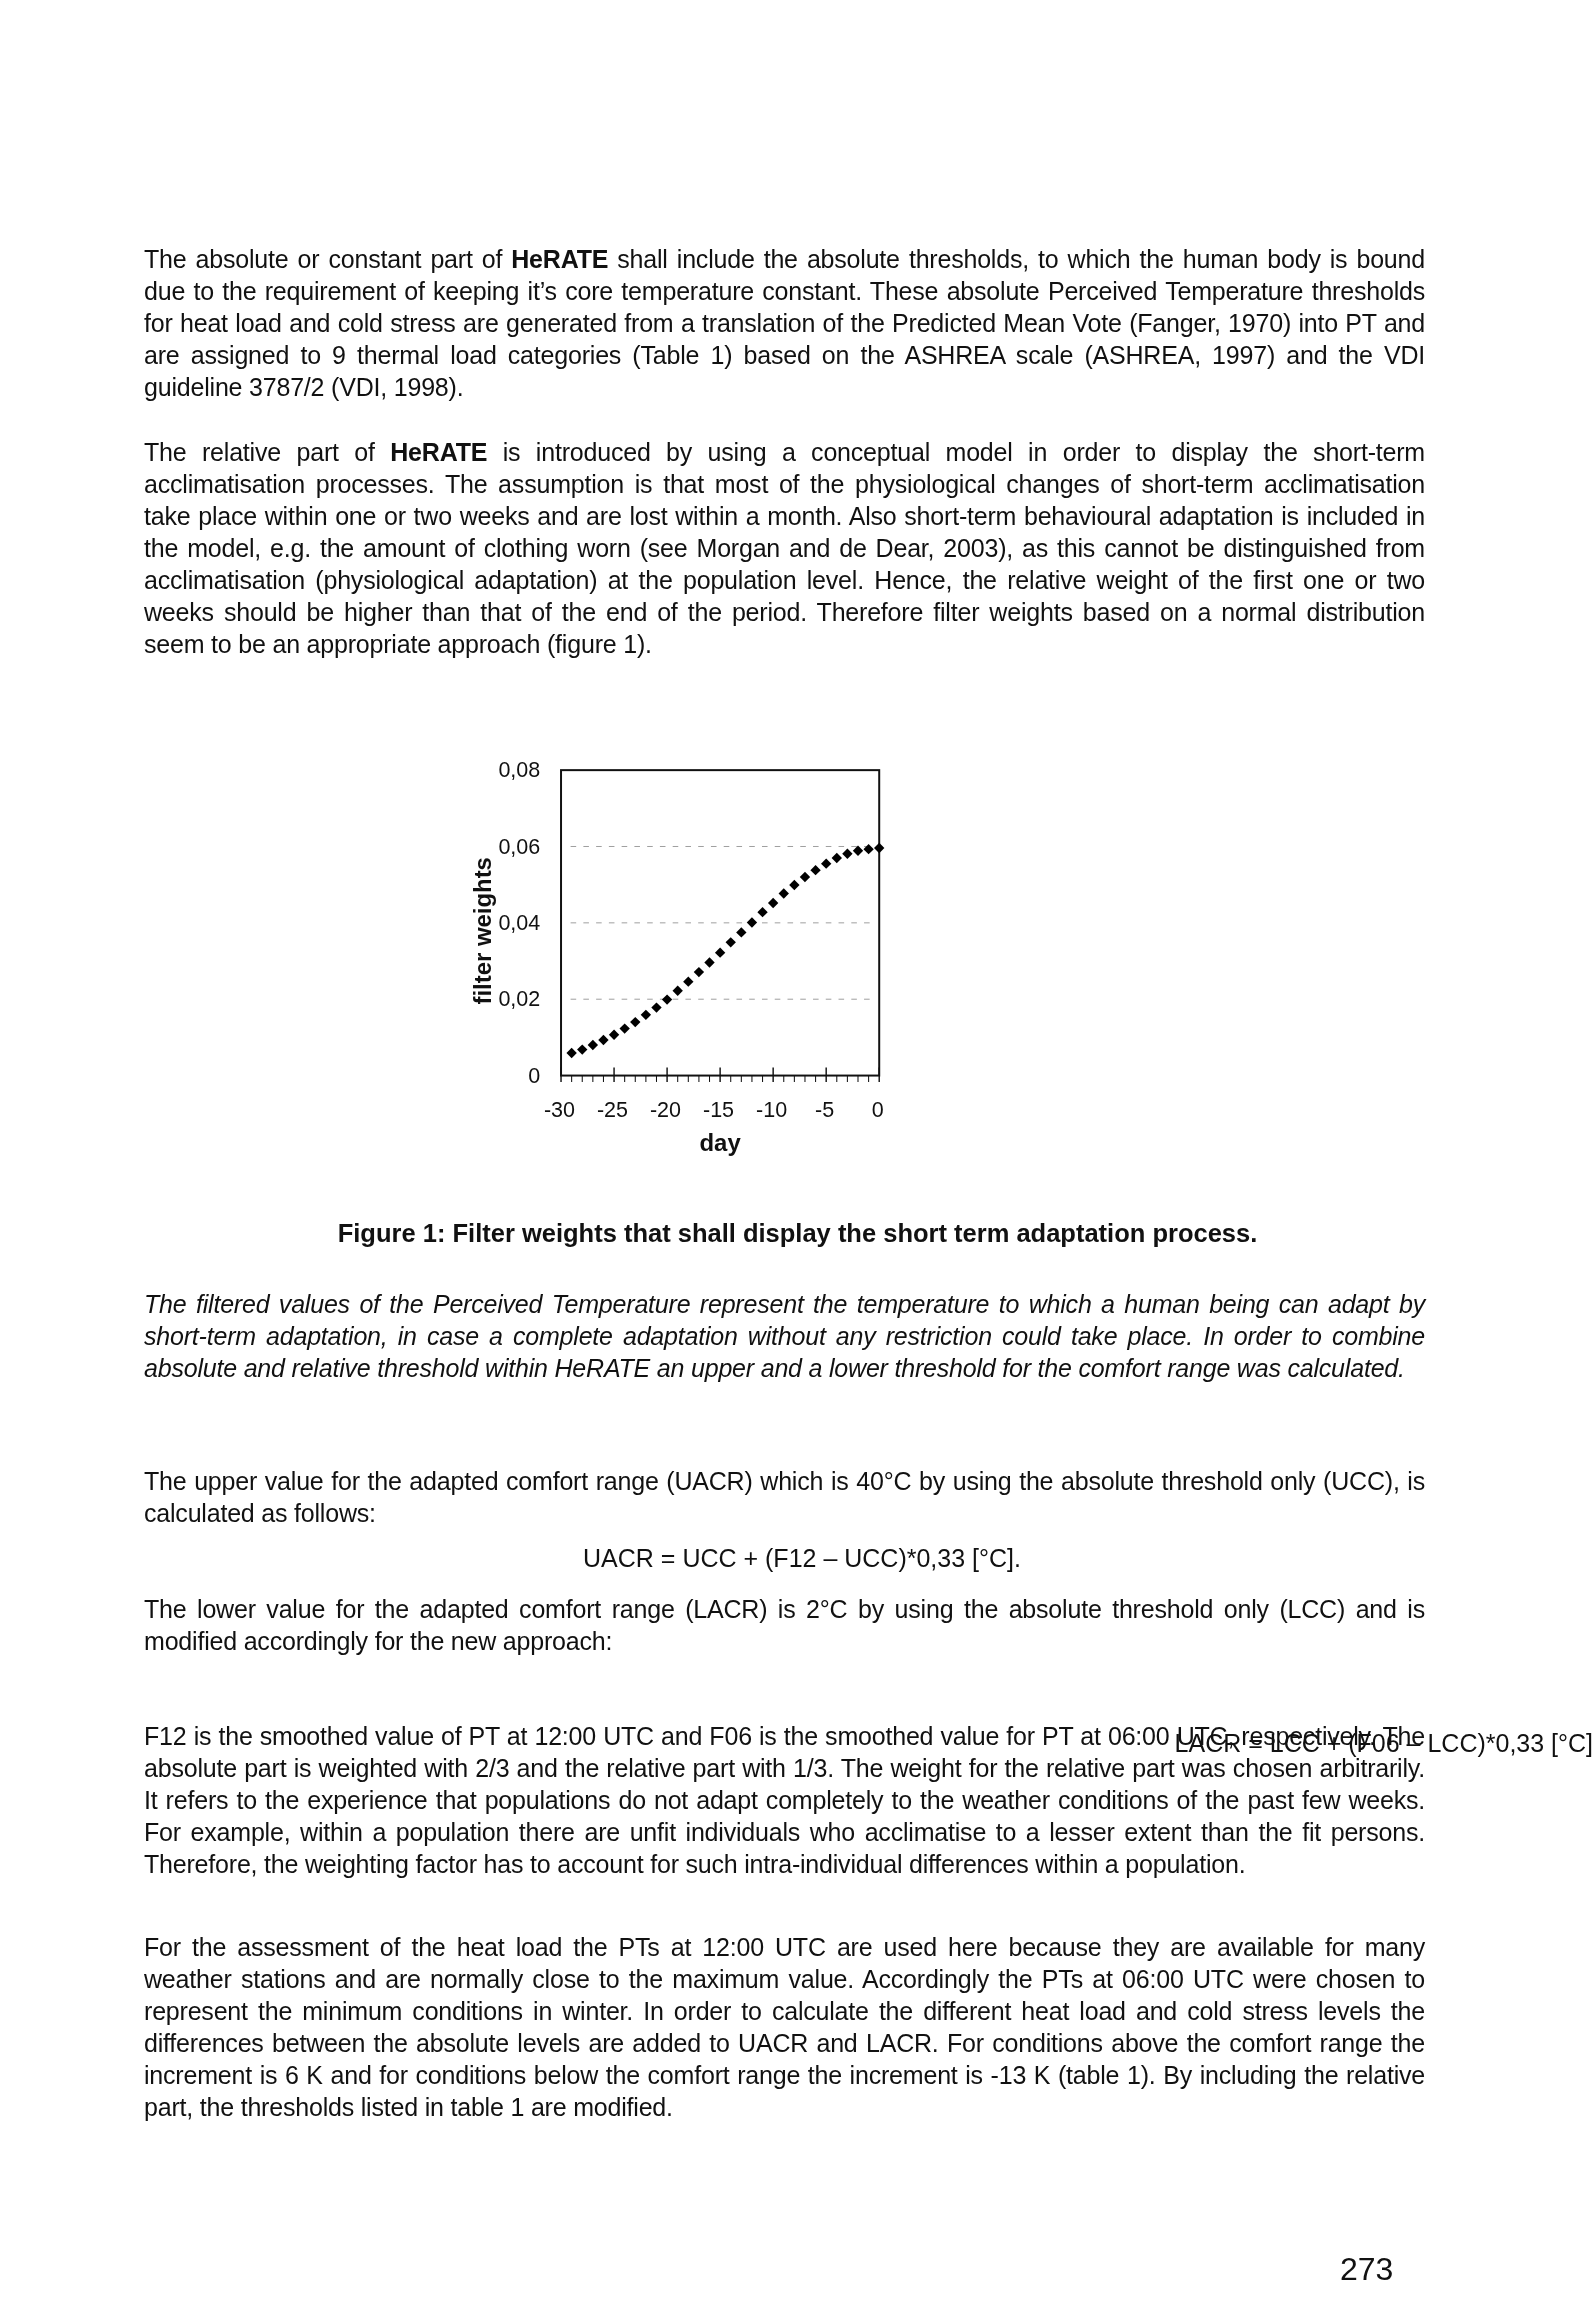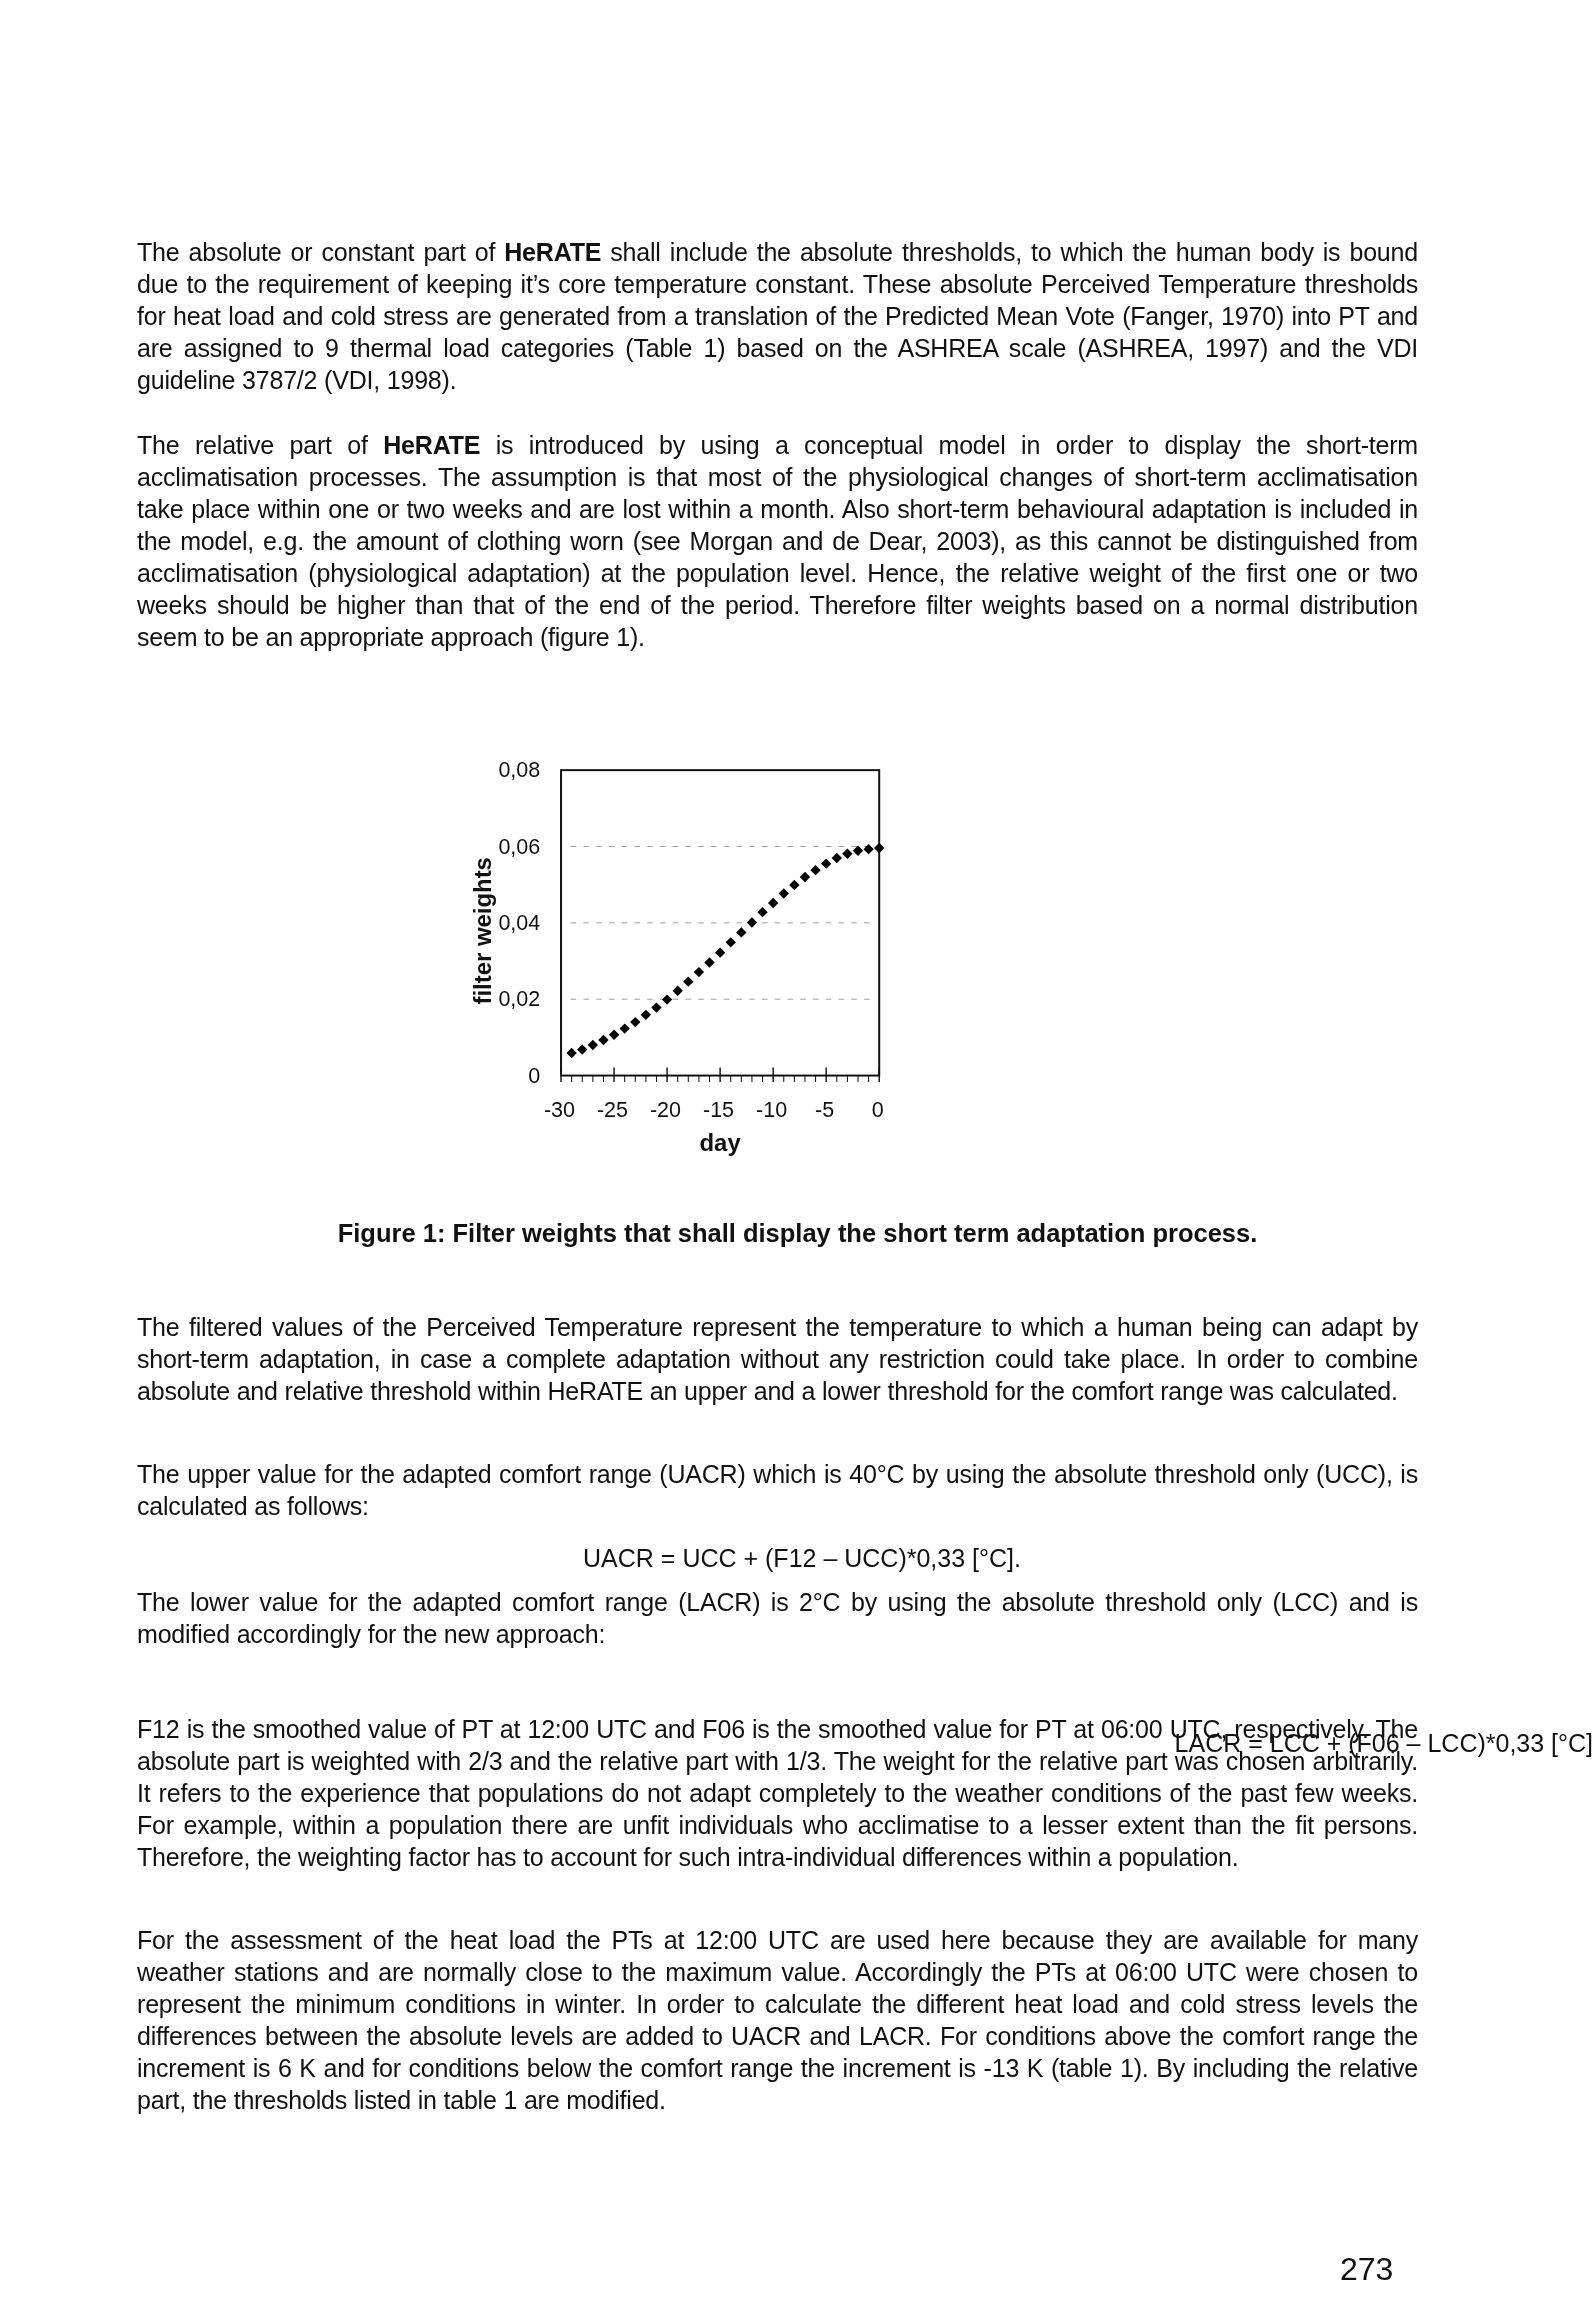--- a/index.html
+++ b/index.html
@@ -10,7 +10,7 @@
     .para {
       position: absolute; left: 137px; width: 1281px;
       font-size: 25px; line-height: 32px; text-align: justify;
-      letter-spacing: -0.2px; margin: 0;
+      letter-spacing: -0.2px; margin: 7px;
     }
     .para b { font-weight: bold; }
     .eq {

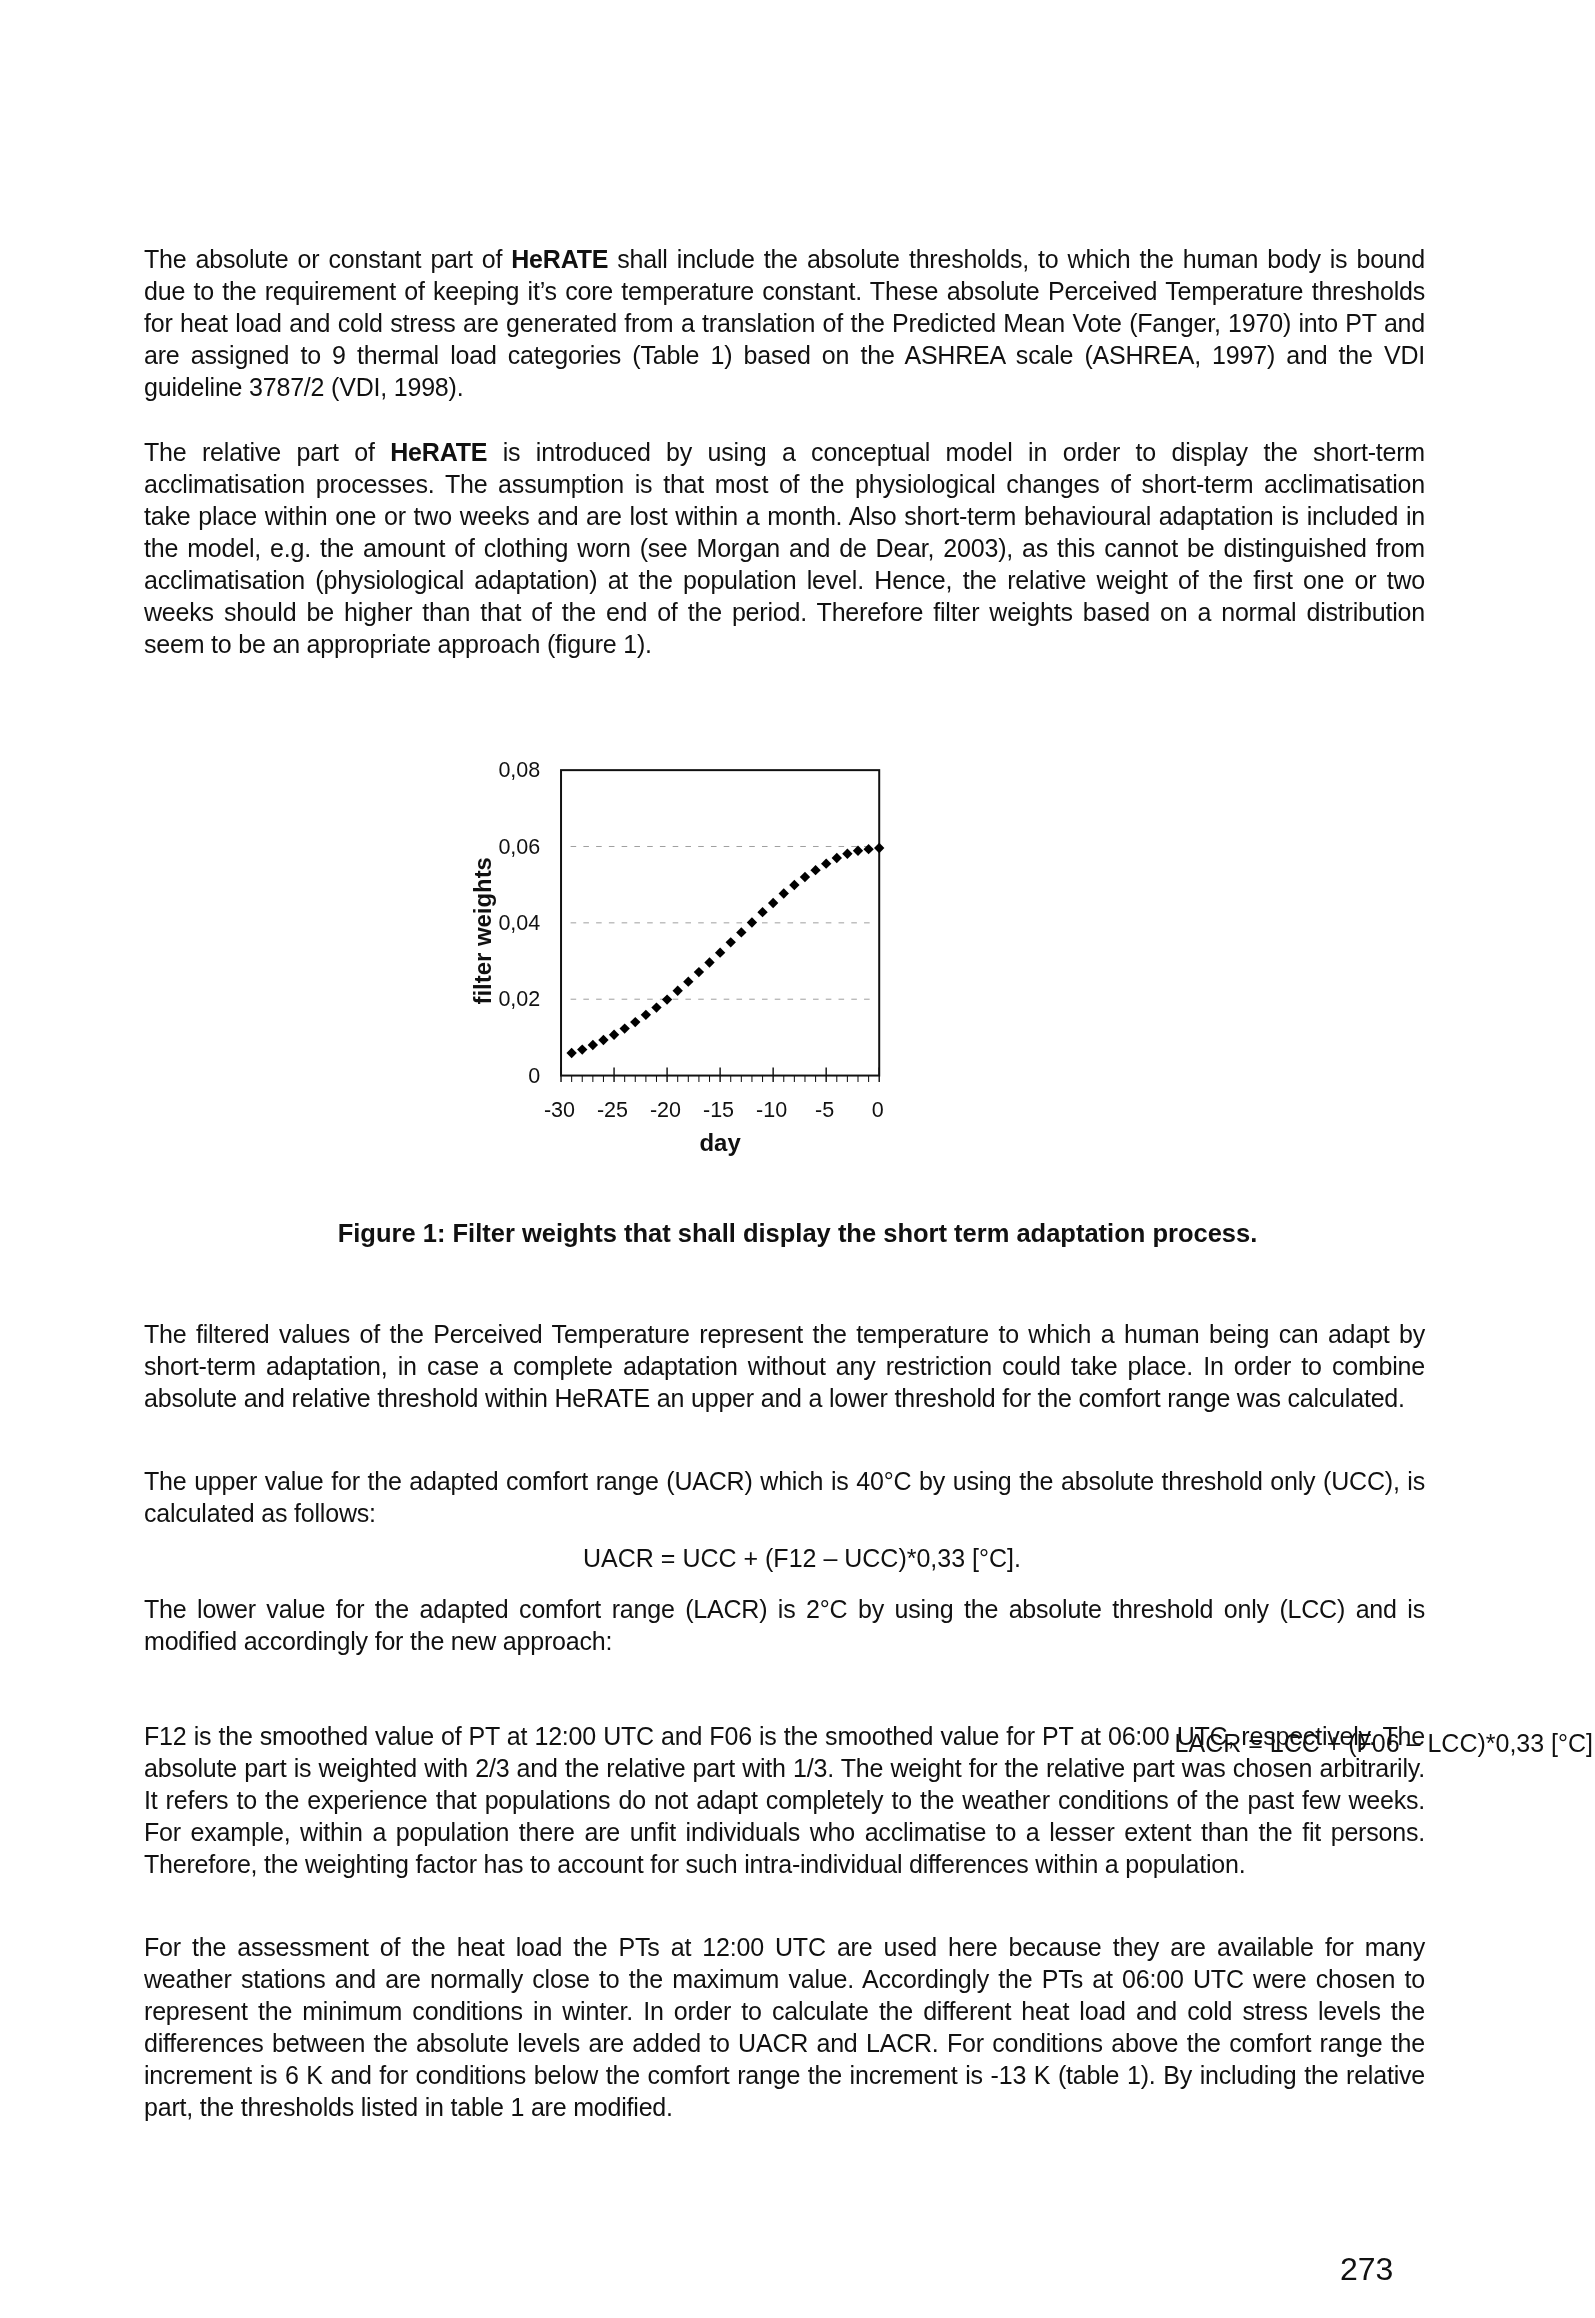--- a/index.html
+++ b/index.html
@@ -132,7 +132,7 @@
 
 <p class="caption" style="top:1217px;">Figure 1: Filter weights that shall display the short term adaptation process.</p>
 
-<p class="para" style="top:1311px;">The filtered values of the Perceived Temperature represent the temperature to which a human being can adapt by short-term adaptation, in case a complete adaptation without any restriction could take place. In order to combine absolute and relative threshold within HeRATE an upper and a lower threshold for the comfort range was calculated.</p>
+<p class="para" style="top:1281px;font-style:italic;">The filtered values of the Perceived Temperature represent the temperature to which a human being can adapt by short-term adaptation, in case a complete adaptation without any restriction could take place. In order to combine absolute and relative threshold within HeRATE an upper and a lower threshold for the comfort range was calculated.</p>
 <p class="para" style="top:1458px;">The upper value for the adapted comfort range (UACR) which is 40°C by using the absolute threshold only (UCC), is calculated as follows:</p>
 <p class="eq" style="top:1538px;">UACR = UCC + (F12 – UCC)*0,33 [°C].</p>
 <p class="para" style="top:1586px;">The lower value for the adapted comfort range (LACR) is 2°C by using the absolute threshold only (LCC) and is modified accordingly for the new approach:</p>

